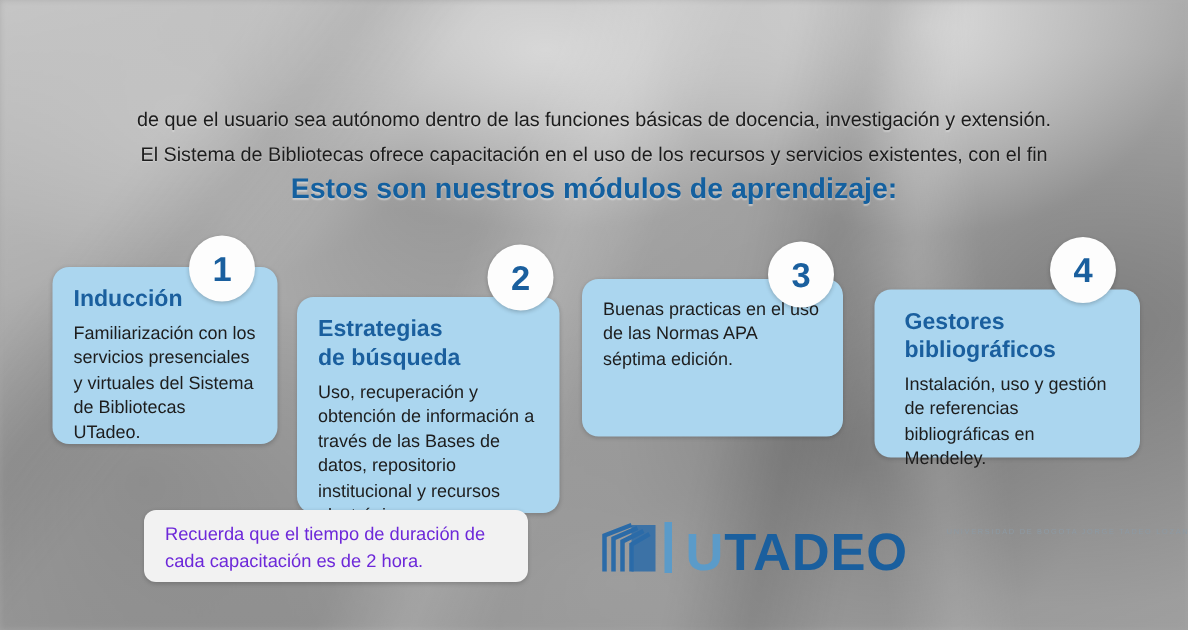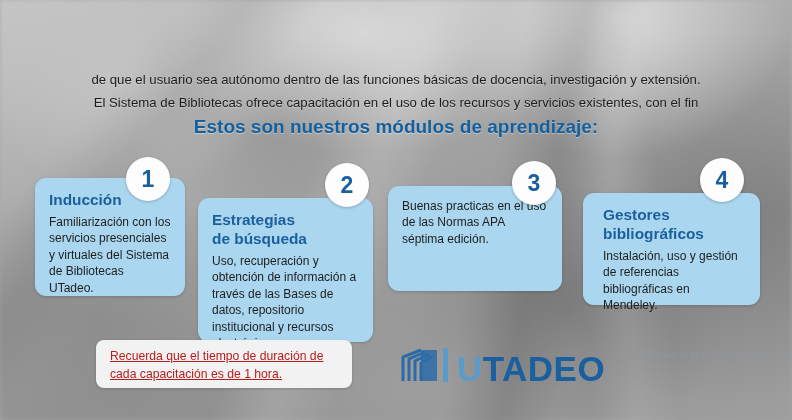--- a/index.html
+++ b/index.html
@@ -134,11 +134,10 @@
     background: #f2f2f2;
     border-radius: 8px;
     padding: 8px 14px;
-    color: #b91c1c;
+    color: #6d28d9;
     font-size: 12.2px;
     line-height: 17.5px;
     box-shadow: 0 1px 3px rgba(0,0,0,0.18);
-    text-decoration: underline;
   }
   .note p { margin: 0; }
 

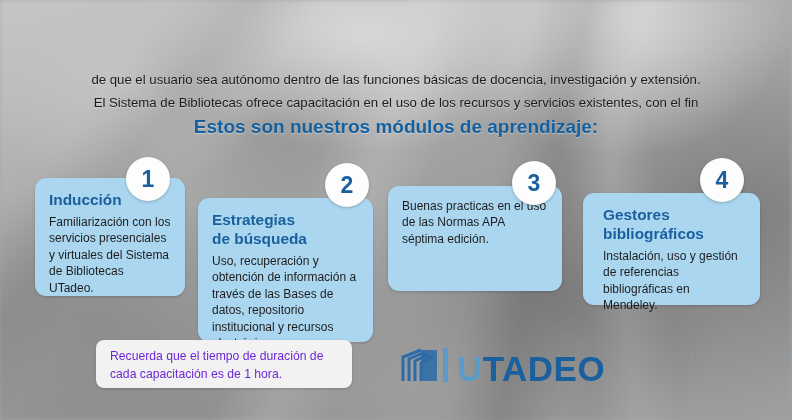--- a/index.html
+++ b/index.html
@@ -225,7 +225,7 @@
 
   <div class="note">
     <p>Recuerda que el tiempo de duración de</p>
-    <p>cada capacitación es de 1 hora.</p>
+    <p>cada capacitación es de 2 hora.</p>
   </div>
 
   <div class="logo">

